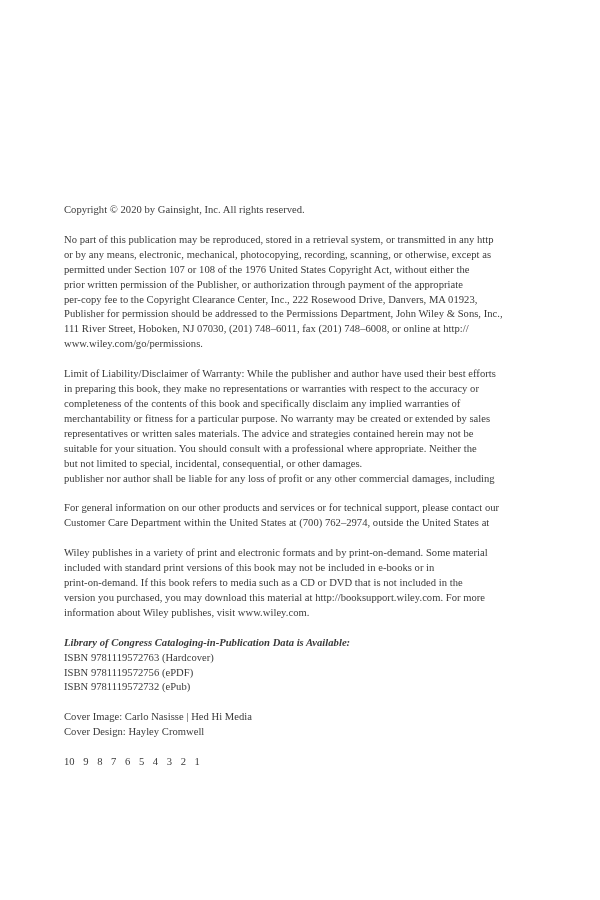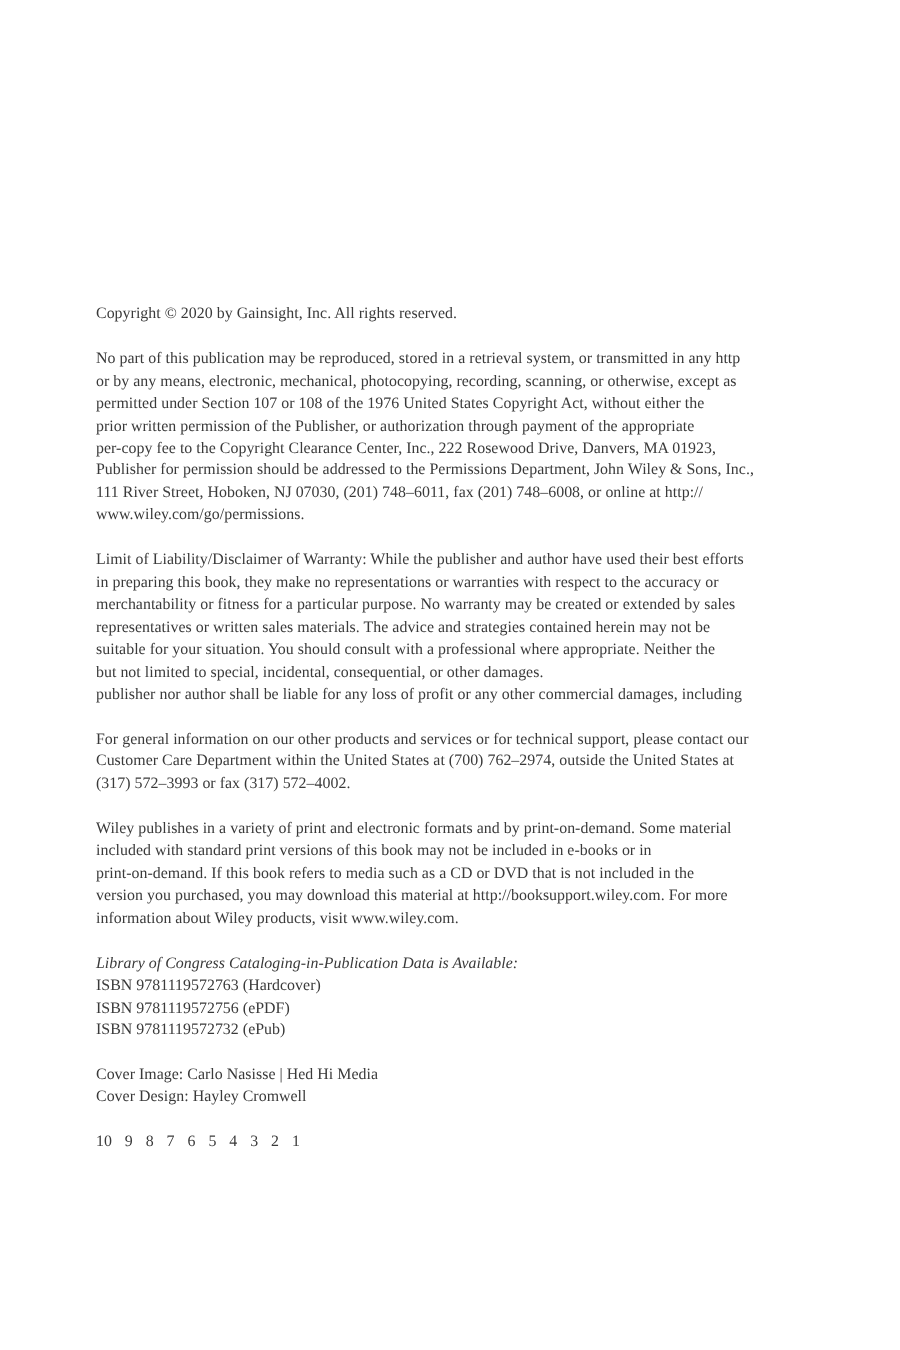--- a/index.html
+++ b/index.html
@@ -64,6 +64,7 @@
   <div class="para">
     <span class="line">Limit of Liability/Disclaimer of Warranty: While the publisher and author have used their best efforts</span>
     <span class="line">in preparing this book, they make no representations or warranties with respect to the accuracy or</span>
+    <span class="line">completeness of the contents of this book and specifically disclaim any implied warranties of</span>
     <span class="line">merchantability or fitness for a particular purpose. No warranty may be created or extended by sales</span>
     <span class="line">representatives or written sales materials. The advice and strategies contained herein may not be</span>
     <span class="line">suitable for your situation. You should consult with a professional where appropriate. Neither the</span>

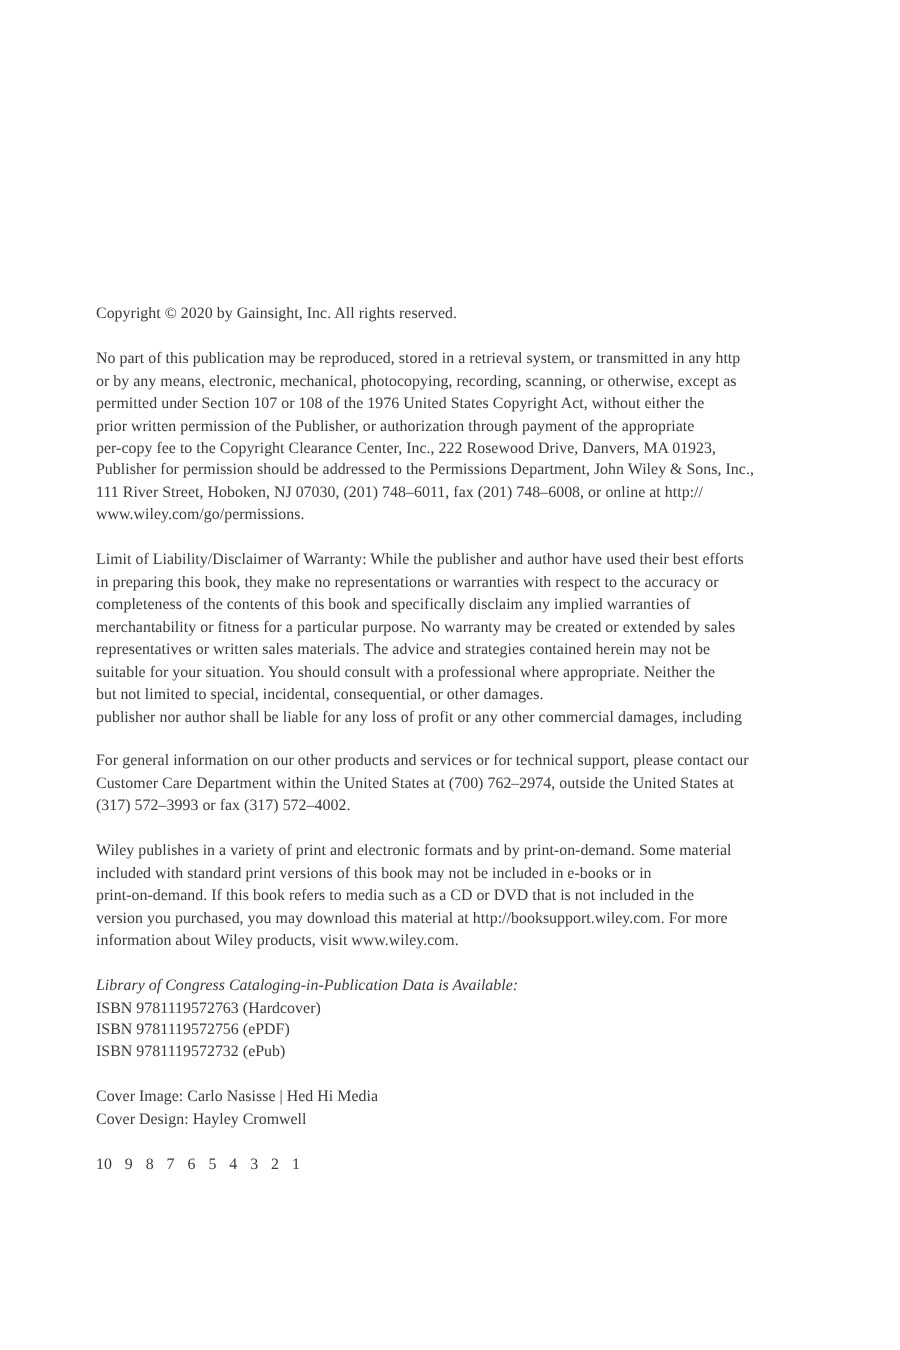--- a/index.html
+++ b/index.html
@@ -75,7 +75,6 @@
   <div class="para">
     <span class="line">For general information on our other products and services or for technical support, please contact our</span>
     <span class="line">Customer Care Department within the United States at (700) 762–2974, outside the United States at</span>
-    <span class="line">(317) 572–3993 or fax (317) 572–4002.</span>
   </div>
 
   <div class="para">

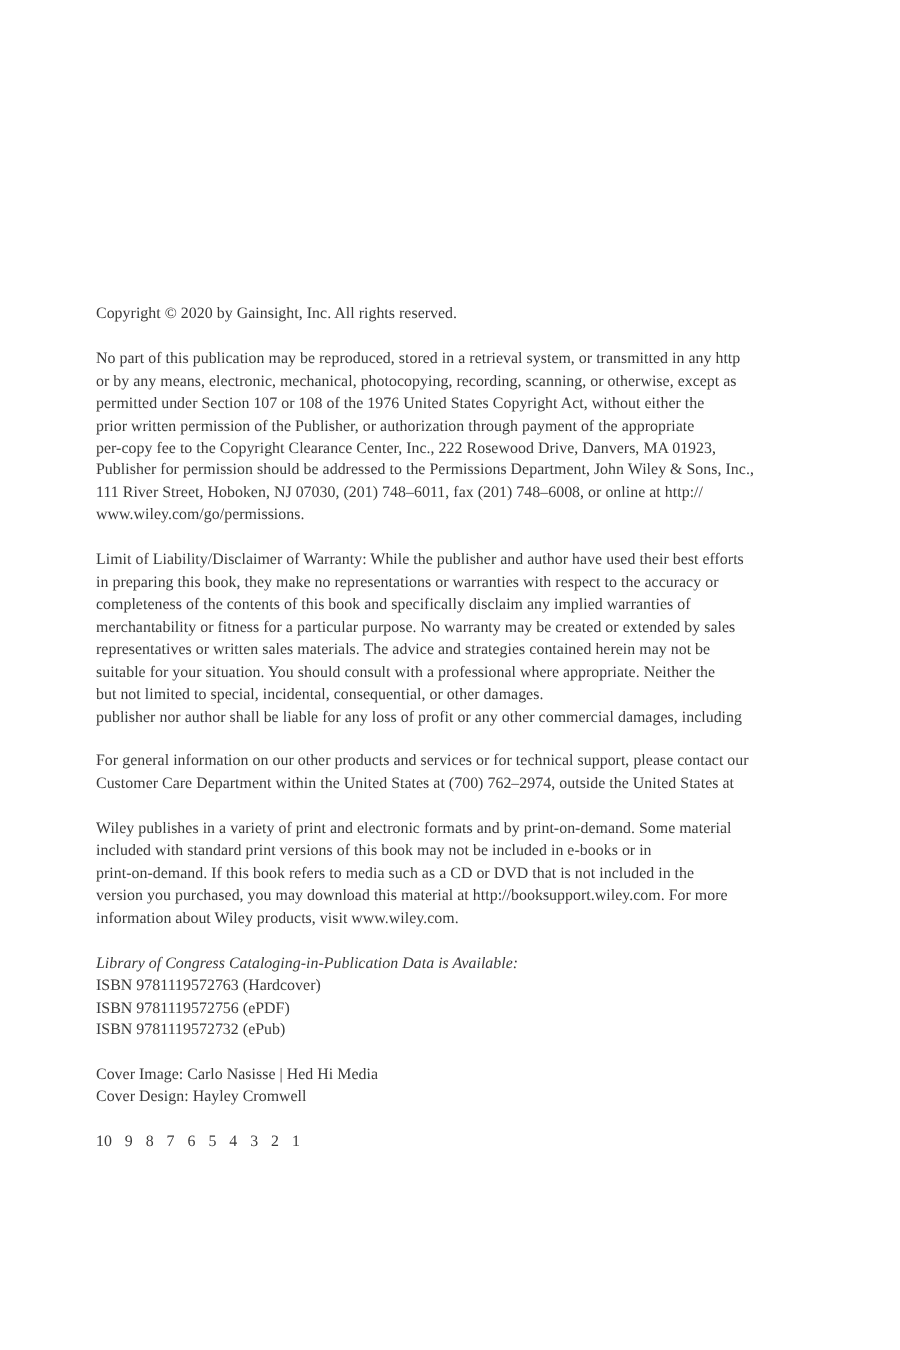--- a/index.html
+++ b/index.html
@@ -82,7 +82,7 @@
     <span class="line">included with standard print versions of this book may not be included in e-books or in</span>
     <span class="line">print-on-demand. If this book refers to media such as a CD or DVD that is not included in the</span>
     <span class="line">version you purchased, you may download this material at http://booksupport.wiley.com. For more</span>
-    <span class="line">information about Wiley products, visit www.wiley.com.</span>
+    <span class="line">information about Wiley publishes, visit www.wiley.com.</span>
   </div>
 
   <div class="para">

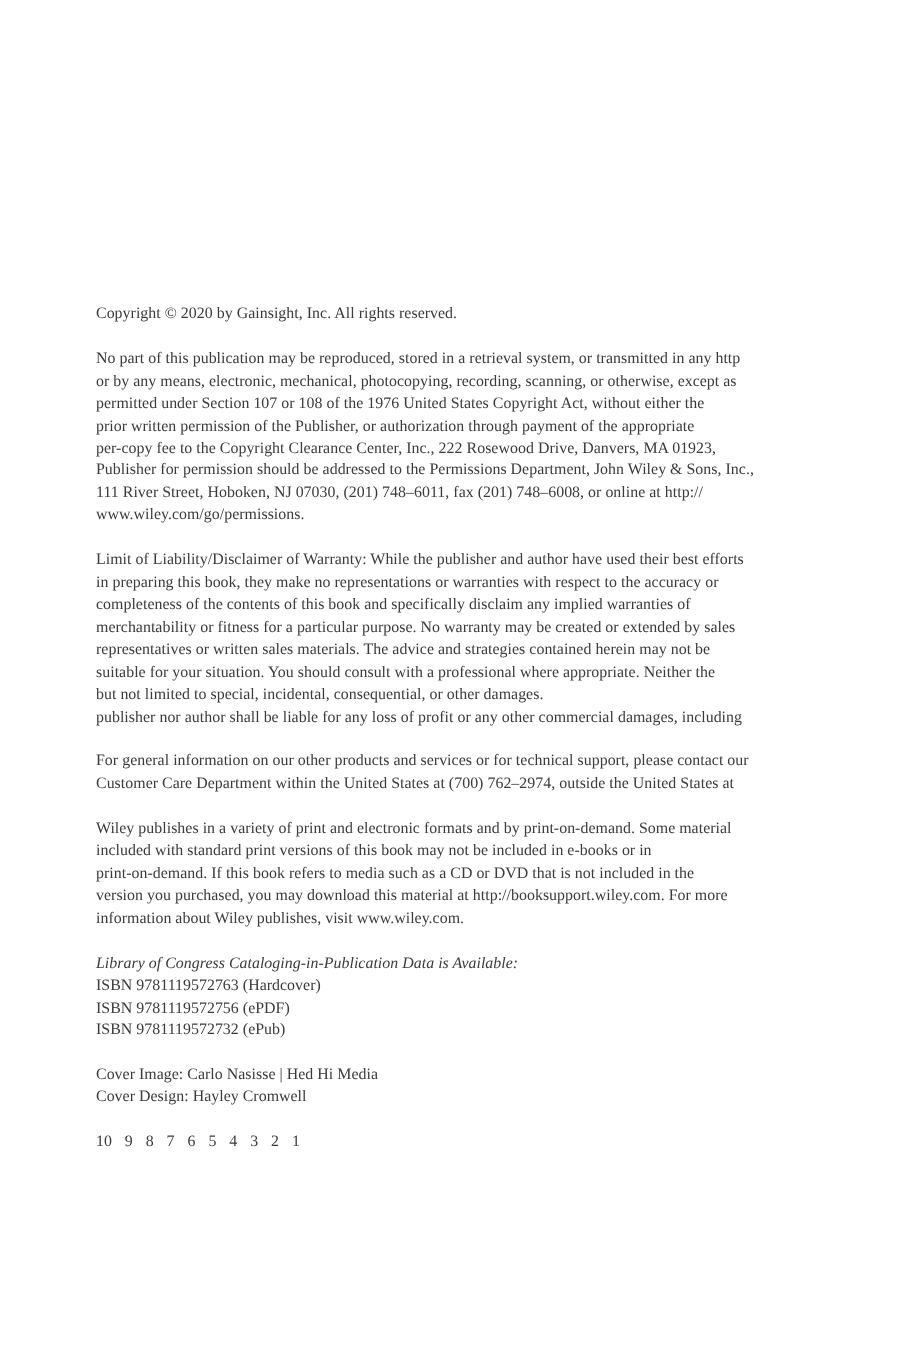--- a/index.html
+++ b/index.html
@@ -32,7 +32,7 @@
       white-space: nowrap;
     }
     .bold-italic {
-      font-weight: normal;
+      font-weight: bold;
       font-style: italic;
     }
     .printnums span {

